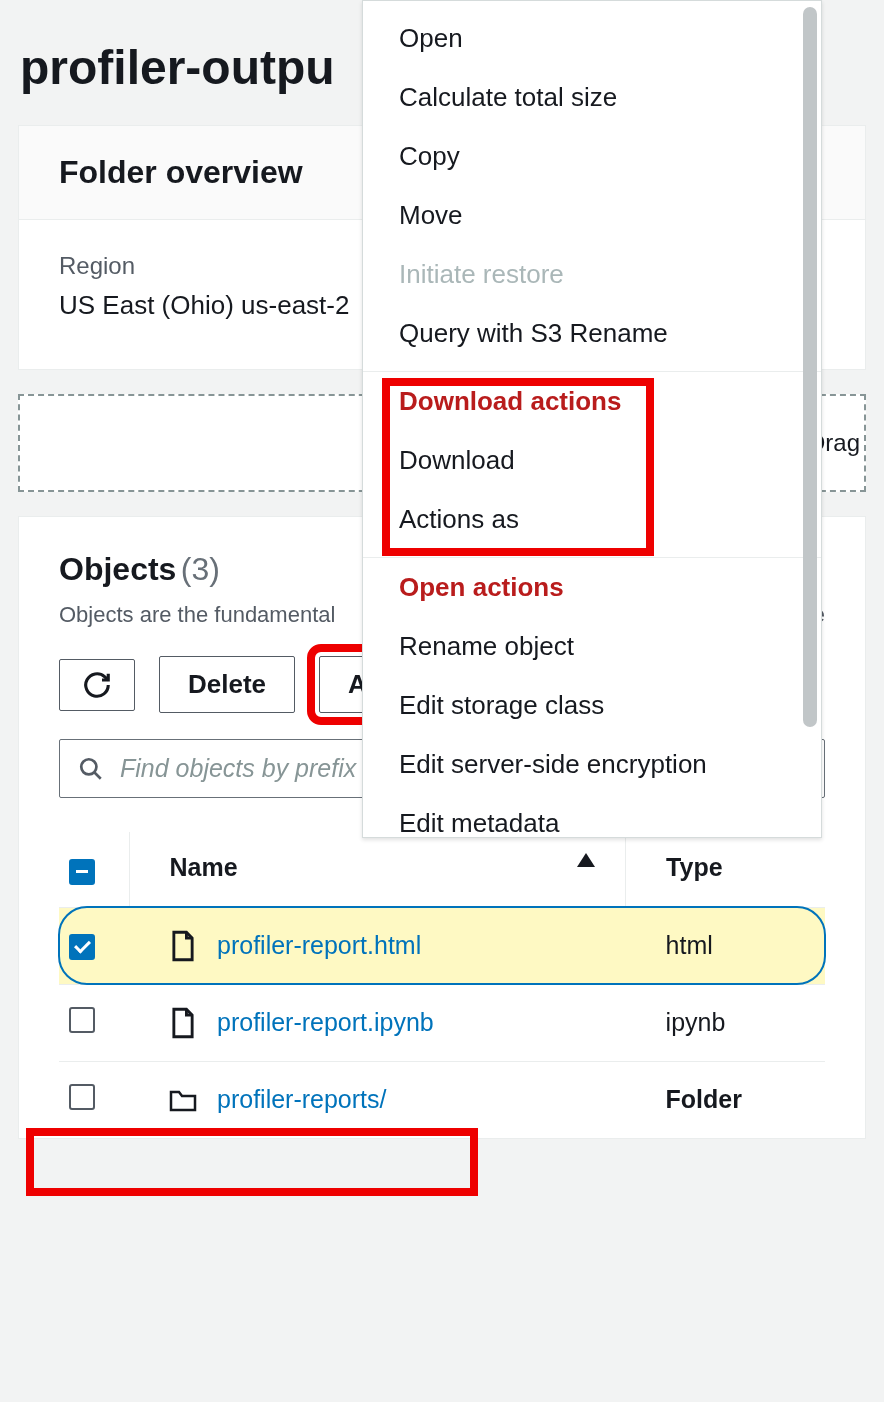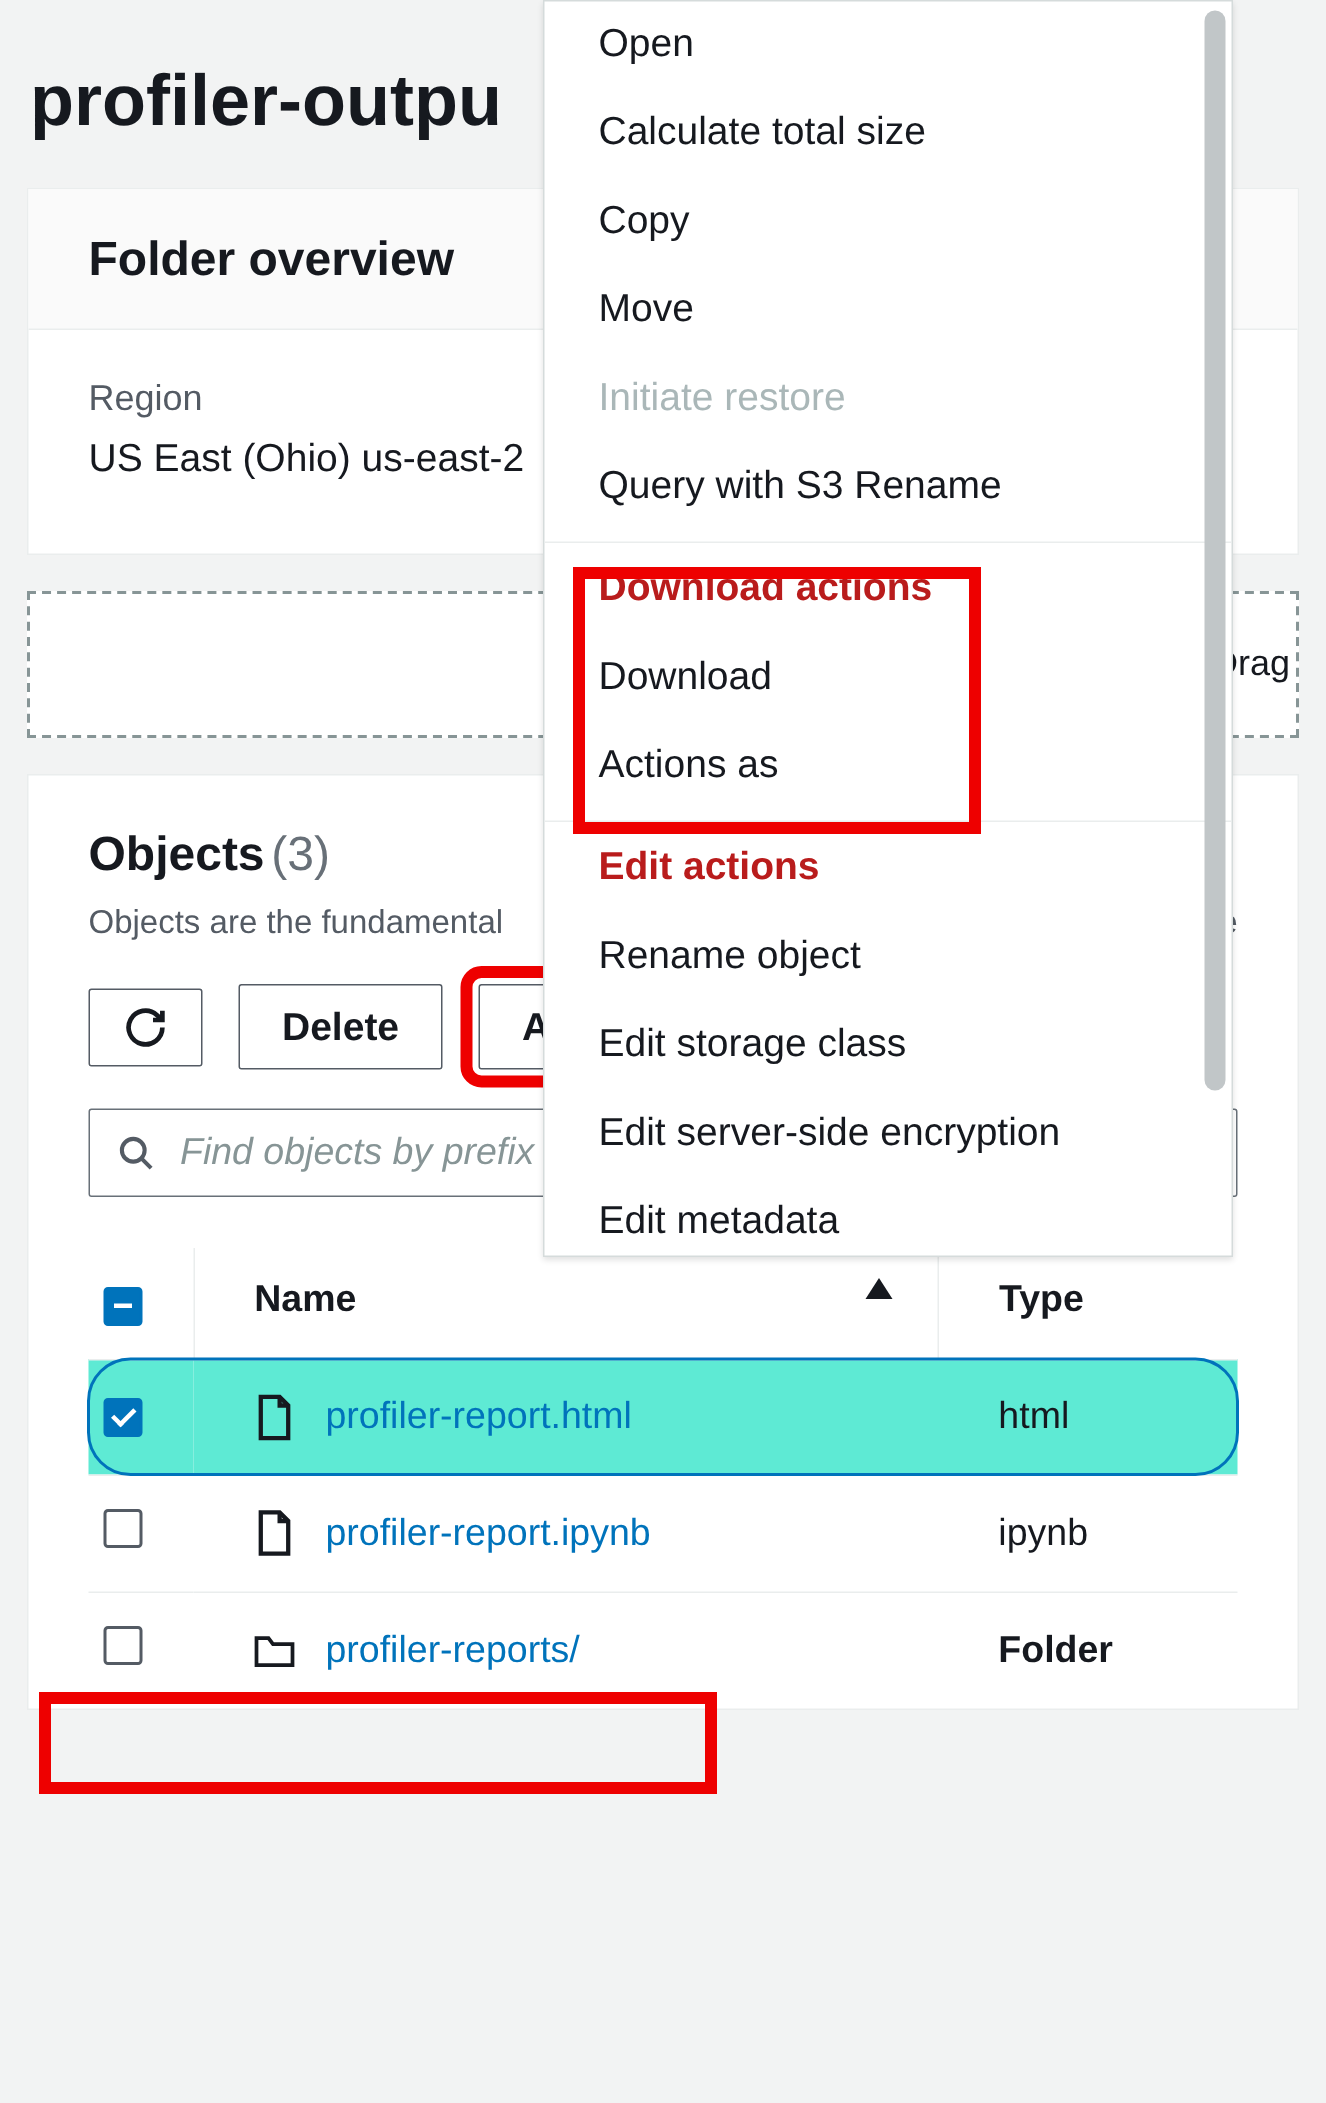--- a/index.html
+++ b/index.html
@@ -223,7 +223,7 @@
       cursor: pointer;
     }
     .menu-item.disabled { color: #aab7b8; cursor: default; }
-    .menu-item:first-child { padding-top: 12px; }
+    .menu-item:first-child { padding-top: 22px; }
     .menu-header {
       padding: 14px 36px;
       font-size: 26px;

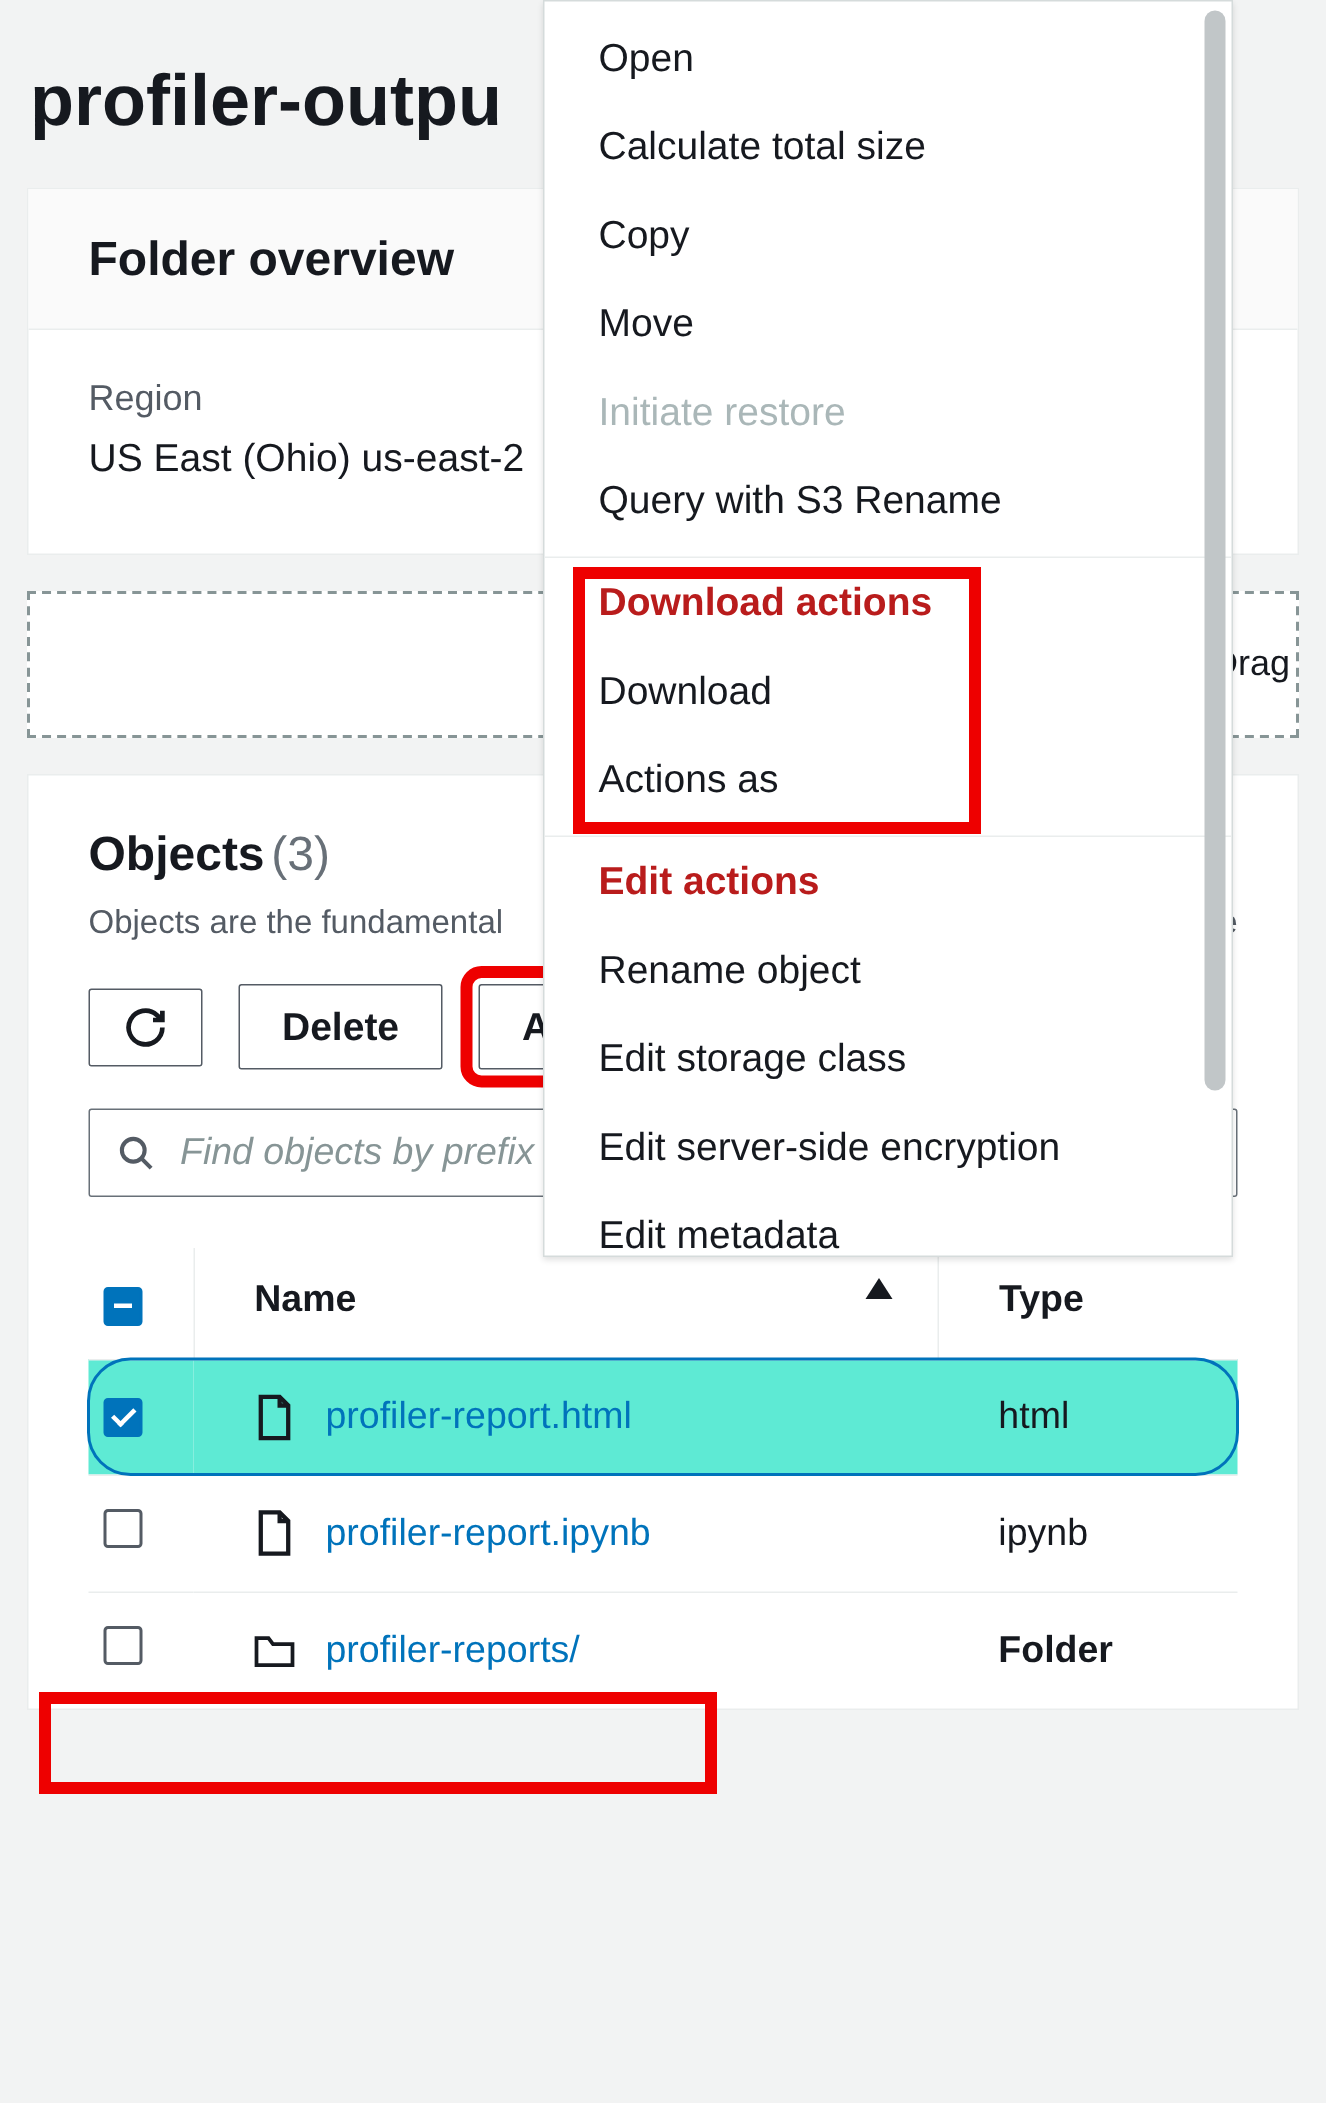--- a/index.html
+++ b/index.html
@@ -374,7 +374,7 @@
   <div class="menu-header">Download actions</div>
   <div class="menu-item">Download</div>
   <div class="menu-item">Actions as</div>
-  <div class="menu-header">Edit actions</div>
+  <div class="menu-header">Open actions</div>
   <div class="menu-item">Rename object</div>
   <div class="menu-item">Edit storage class</div>
   <div class="menu-item">Edit server-side encryption</div>

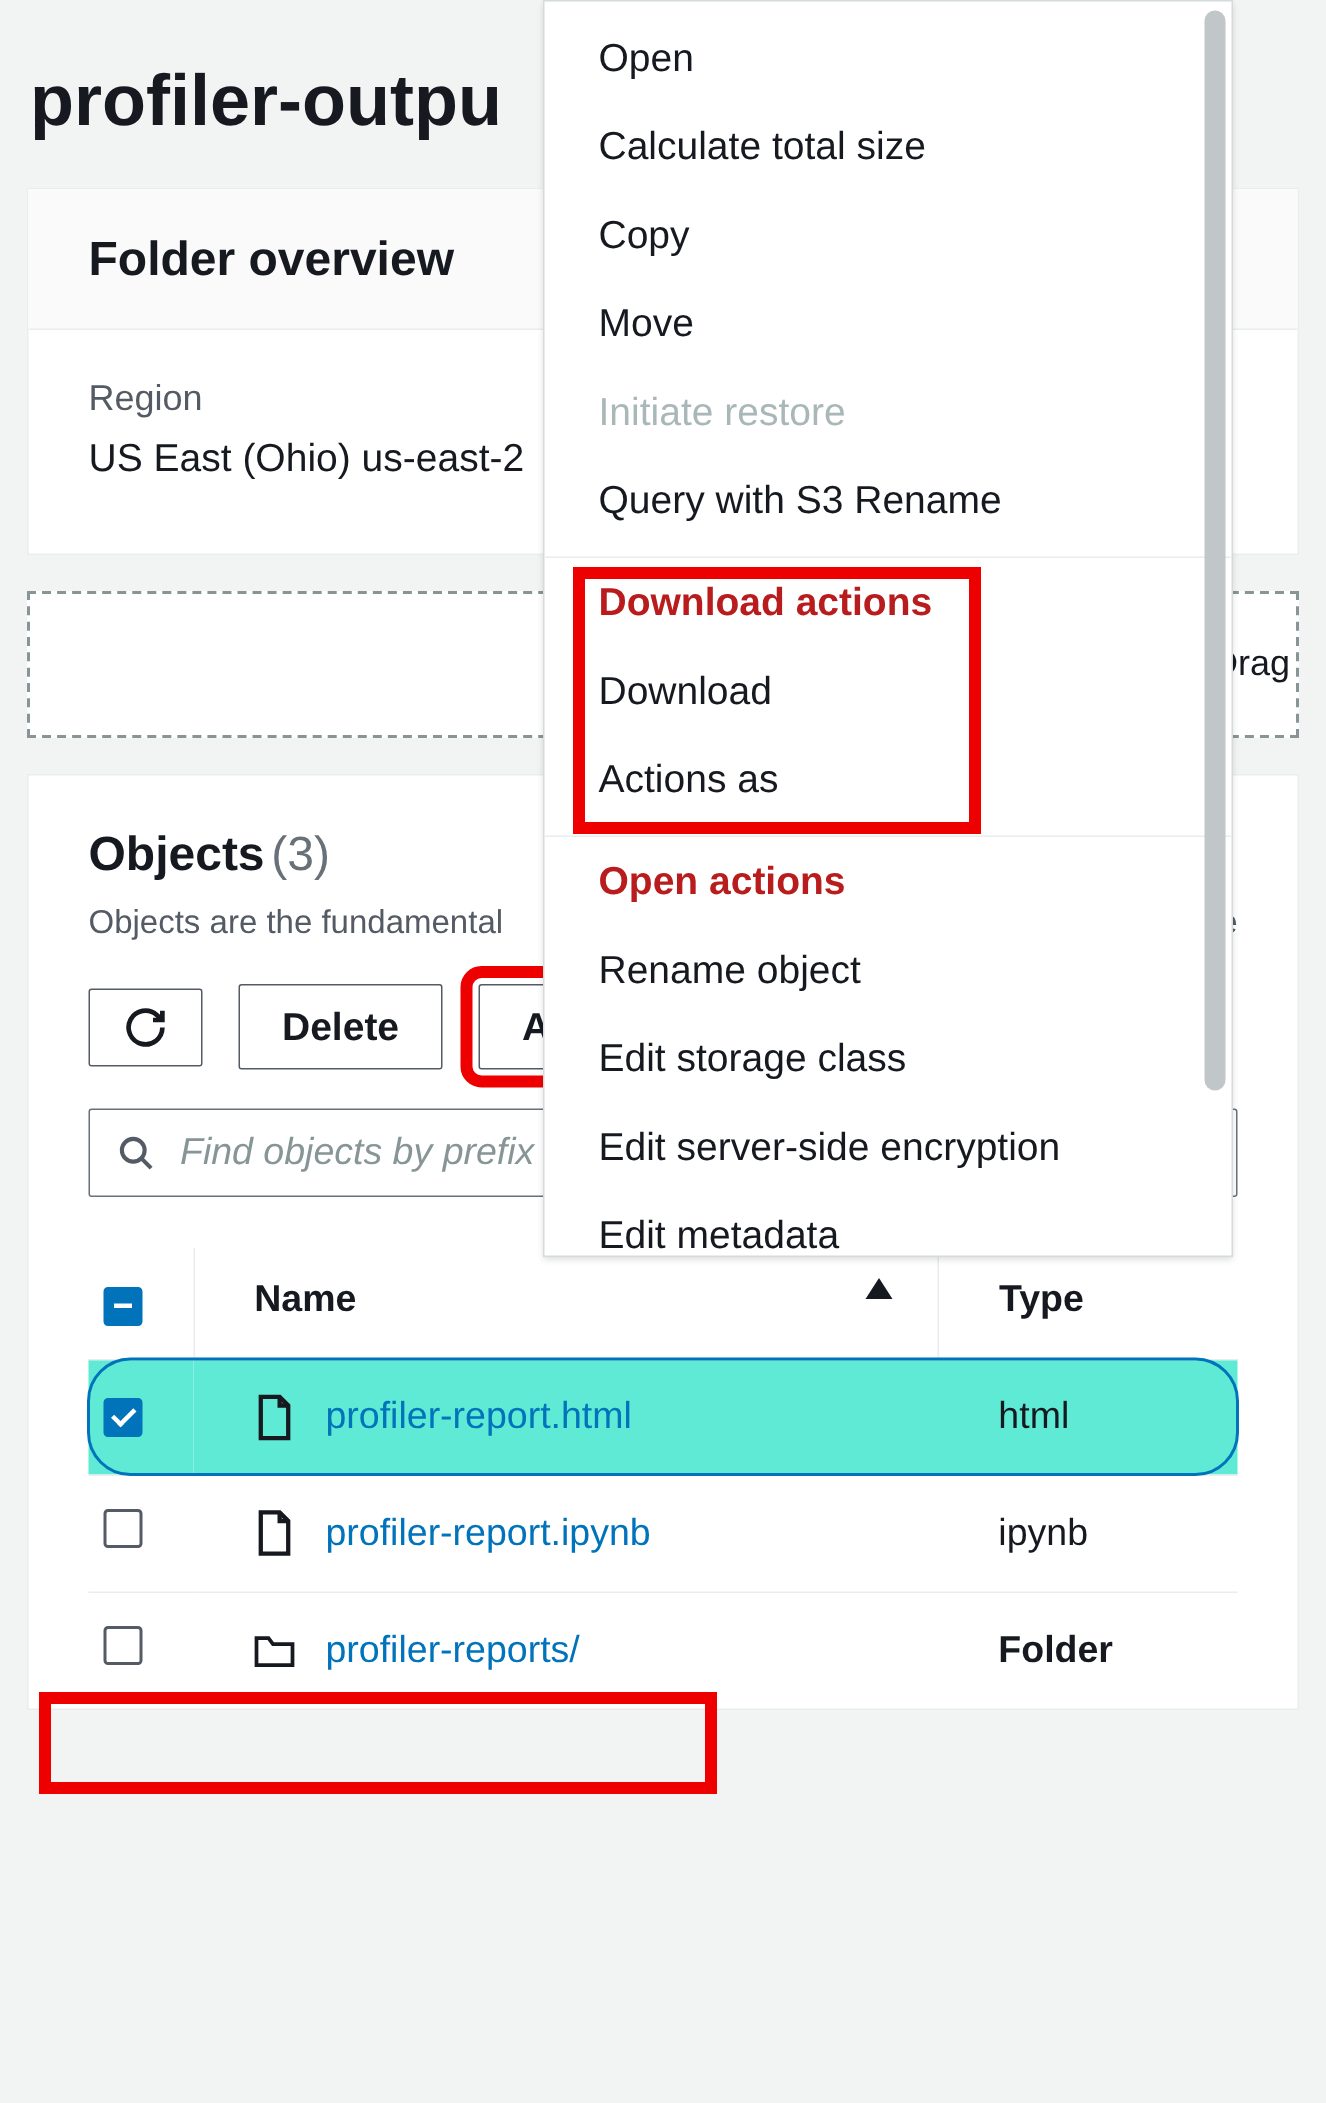--- a/index.html
+++ b/index.html
@@ -144,7 +144,7 @@
       vertical-align: middle;
     }
     .row-selected {
-      background: #5eead4;
+      background: #fef9c3;
       outline: 2px solid #0073bb;
       outline-offset: -1px;
       border-radius: 28px;

